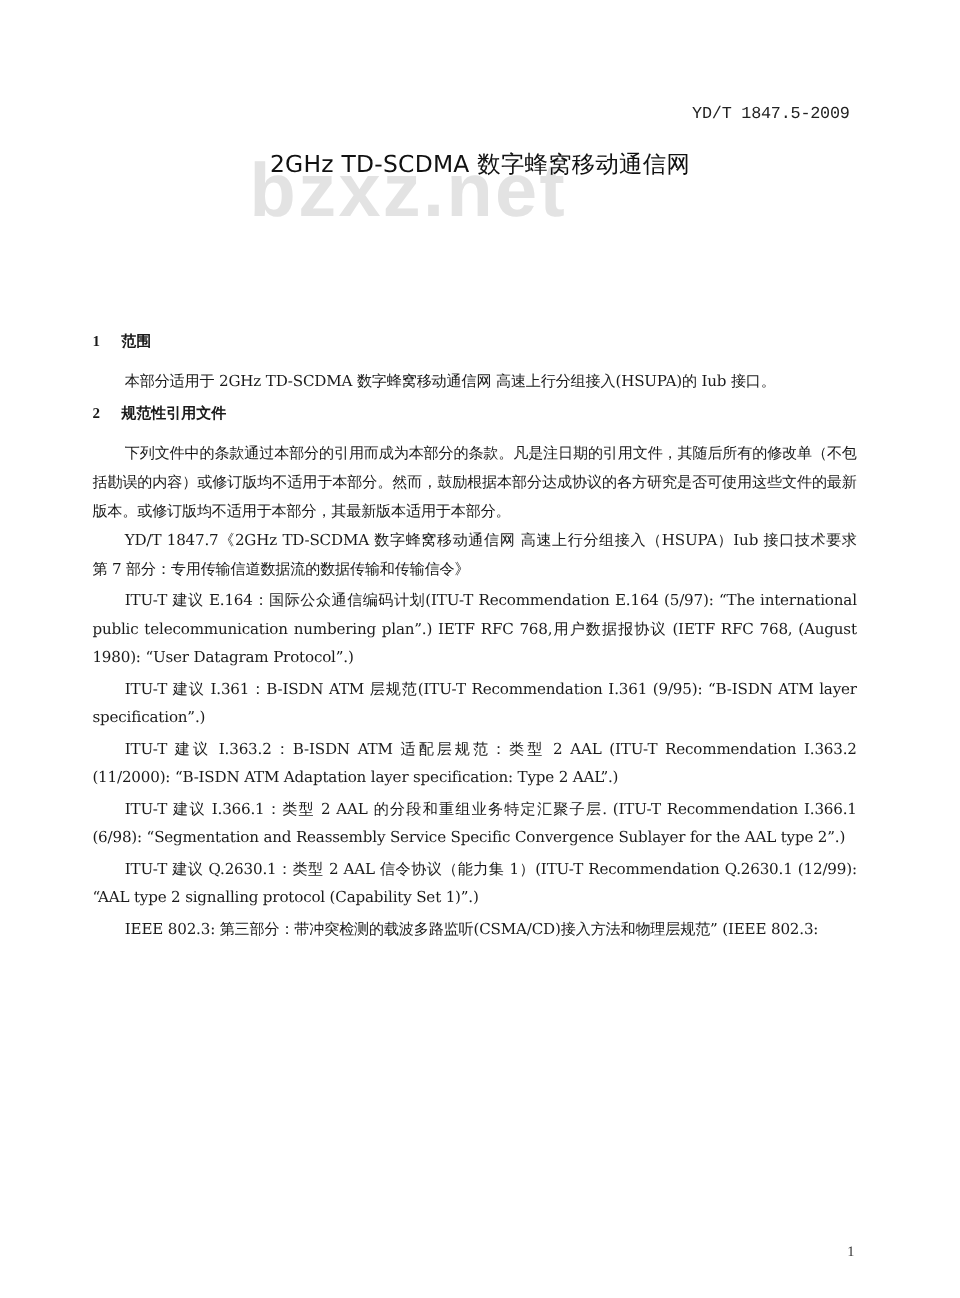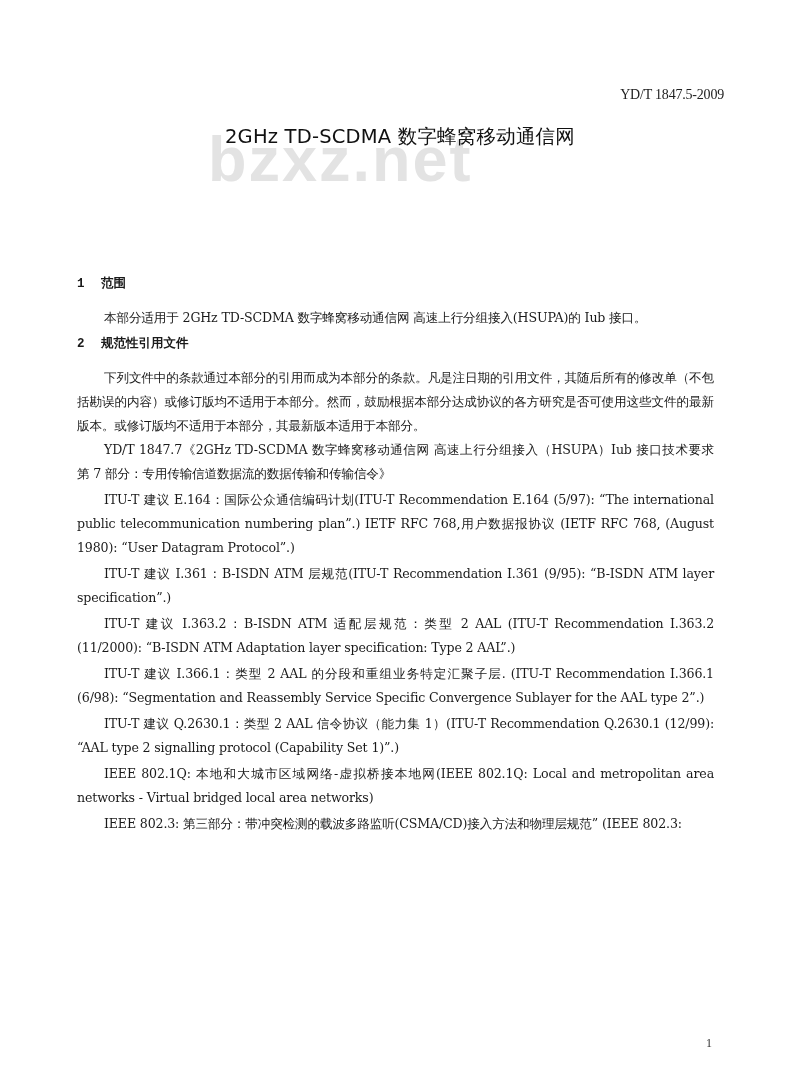--- a/index.html
+++ b/index.html
@@ -18,8 +18,8 @@
     .std-code {
       position: absolute;
       top: 87px;
-      right: 76px;
-      font-family: Liberation Serif, serif;
+      right: 92px;
+      font-family: Liberation Mono, monospace;
       font-size: 14px;
       color: #222;
       letter-spacing: -0.2px;

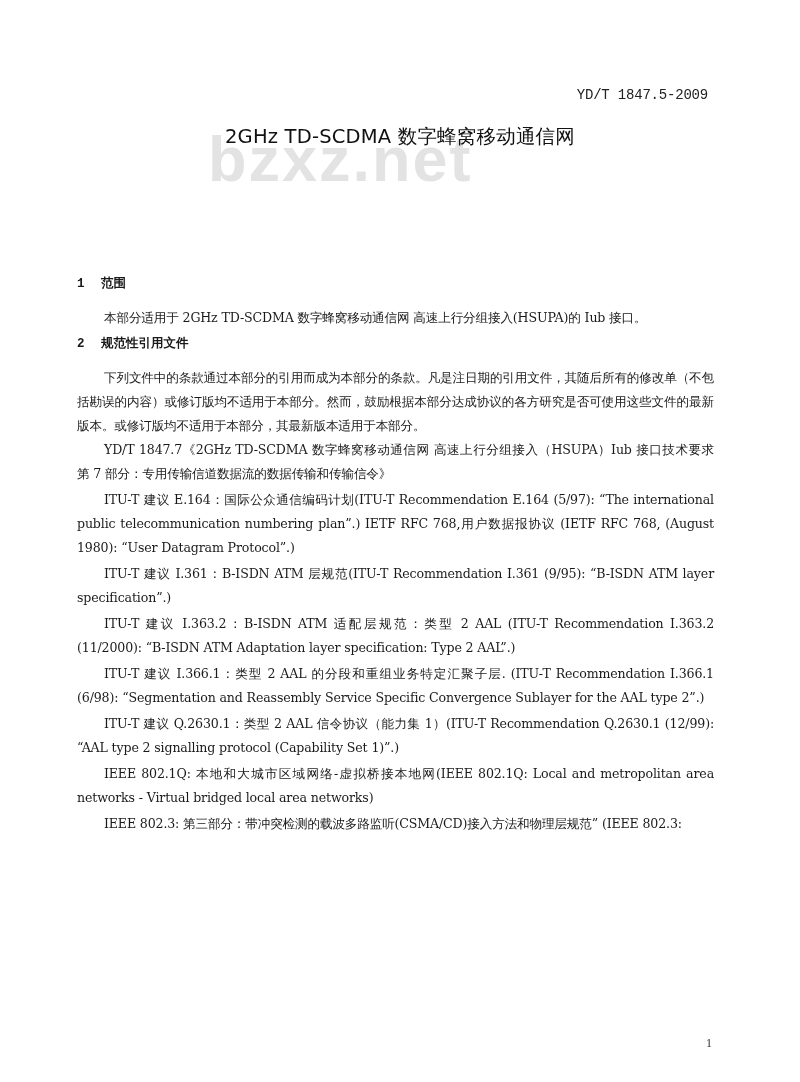--- a/index.html
+++ b/index.html
@@ -63,7 +63,7 @@
       z-index: 1;
     }
     .heading {
-      font-family: Liberation Mono, monospace;
+      font-family: Liberation Serif, serif;
       font-size: 12.5px;
       margin: 0;
       height: 28px;

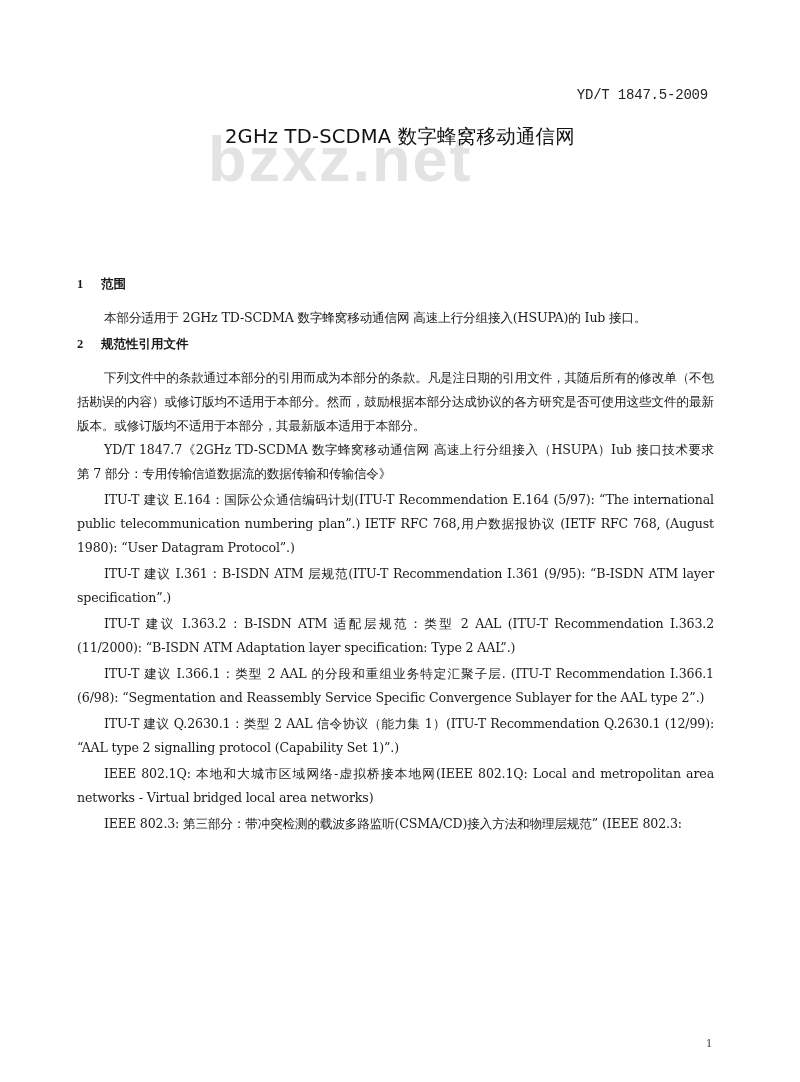--- a/index.html
+++ b/index.html
@@ -122,7 +122,6 @@
     <p class="para ref">ITU-T 建议 I.363.2：B-ISDN ATM 适配层规范：类型 2 AAL (ITU-T Recommendation I.363.2 (11/2000): “B-ISDN ATM Adaptation layer specification: Type 2 AAL”.)</p>
     <p class="para ref">ITU-T 建议 I.366.1：类型 2 AAL 的分段和重组业务特定汇聚子层. (ITU-T Recommendation I.366.1 (6/98): “Segmentation and Reassembly Service Specific Convergence Sublayer for the AAL type 2”.)</p>
     <p class="para ref">ITU-T 建议 Q.2630.1：类型 2 AAL 信令协议（能力集 1）(ITU-T Recommendation Q.2630.1 (12/99): “AAL type 2 signalling protocol (Capability Set 1)”.)</p>
-    <p class="para ref">IEEE 802.1Q: 本地和大城市区域网络-虚拟桥接本地网(IEEE 802.1Q: Local and metropolitan area networks - Virtual bridged local area networks)</p>
     <p class="para ref">IEEE 802.3: 第三部分：带冲突检测的载波多路监听(CSMA/CD)接入方法和物理层规范” (IEEE 802.3:</p>
   </div>
 

